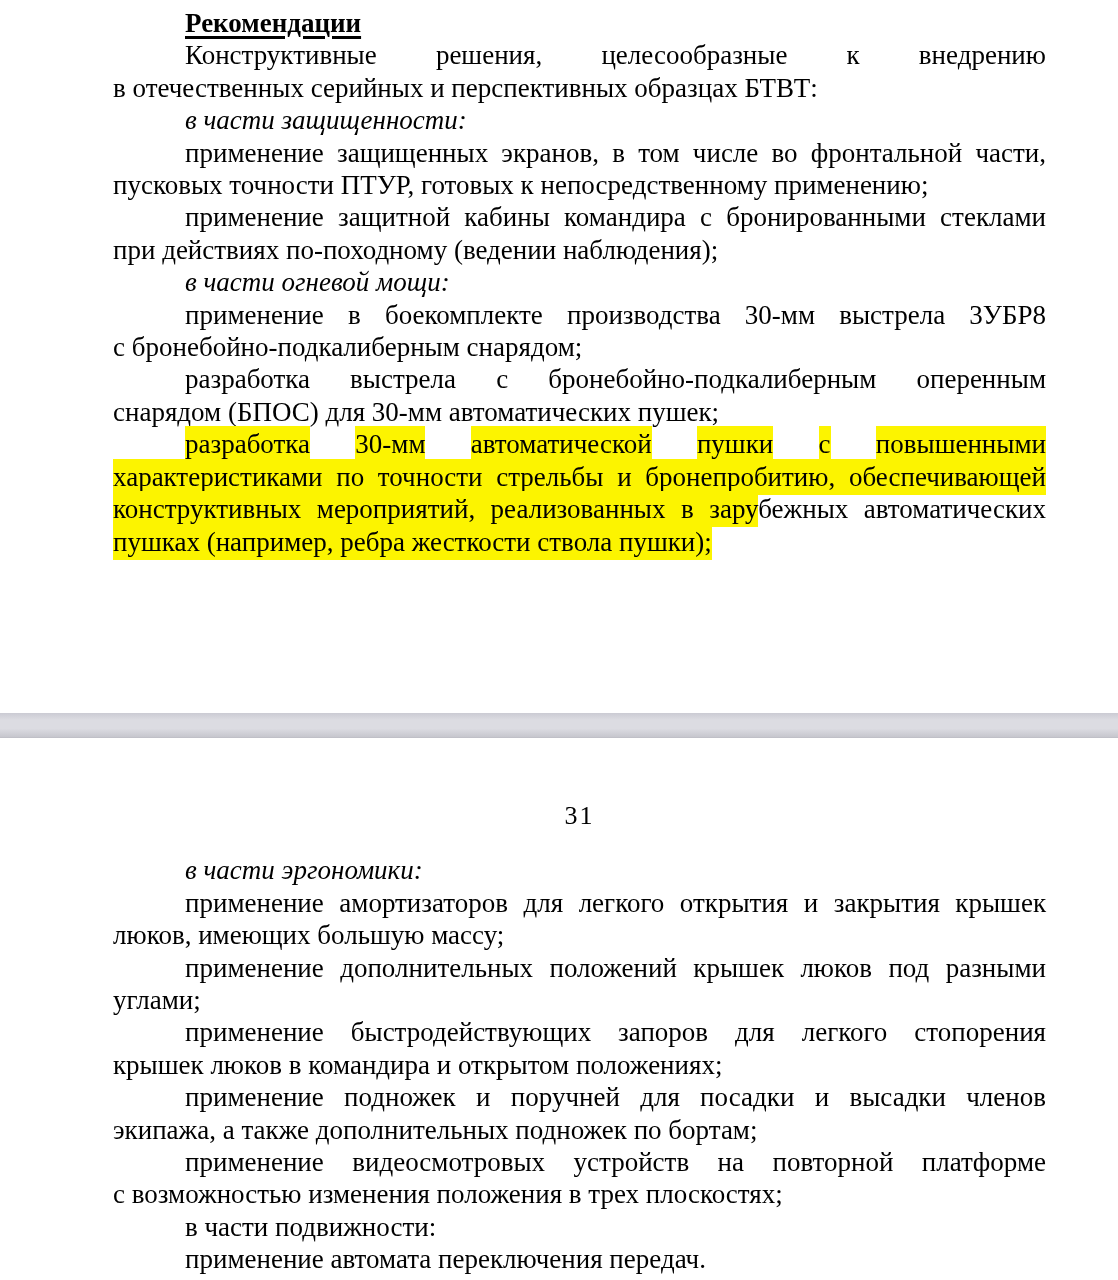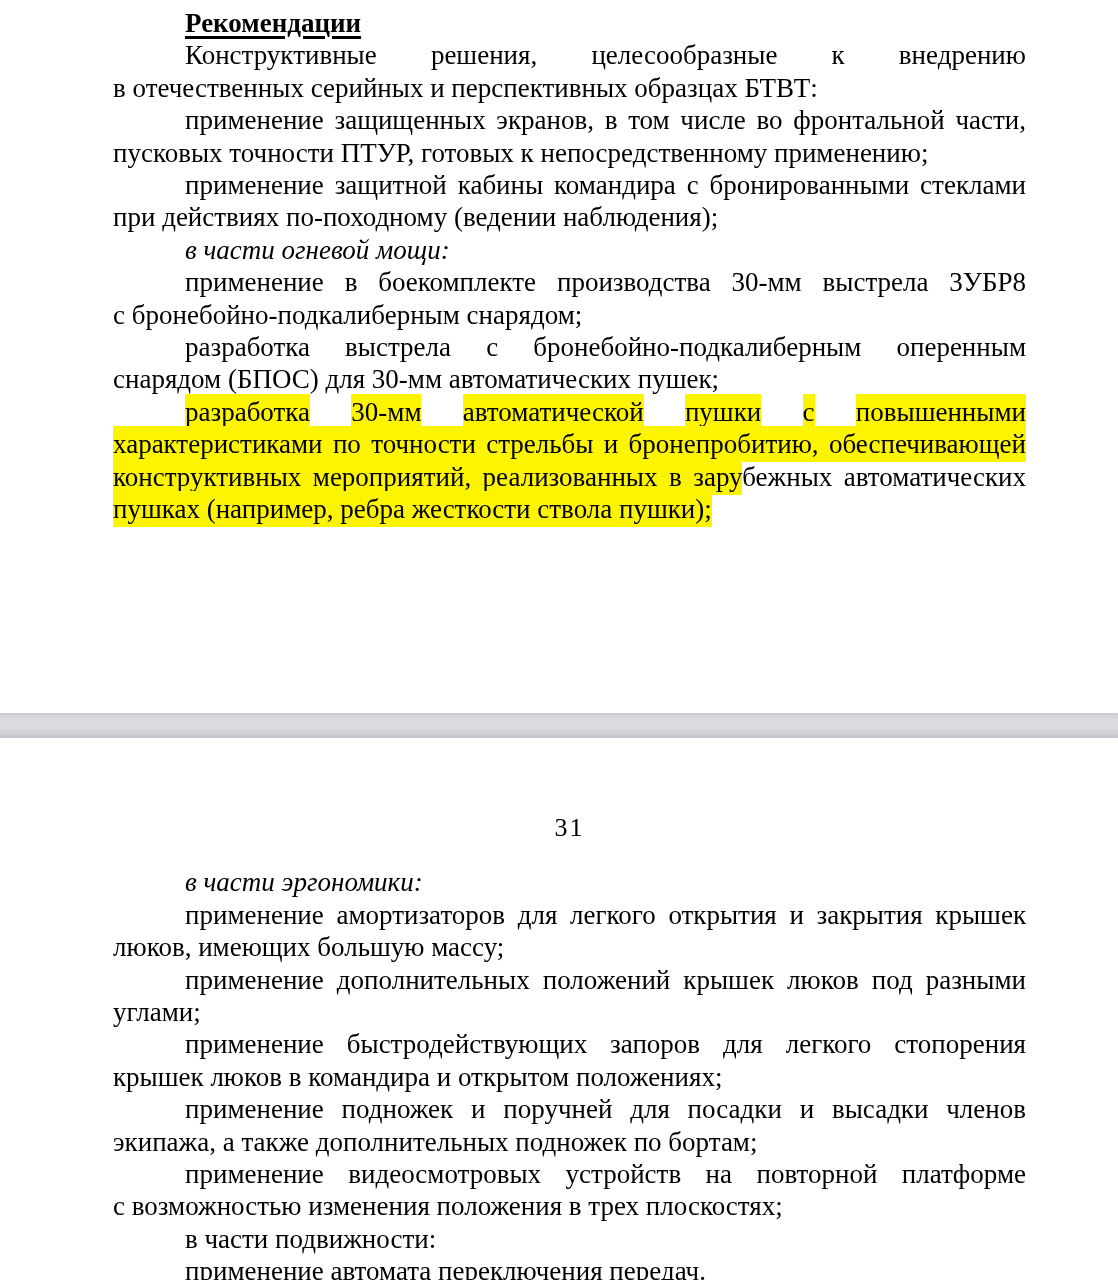--- a/index.html
+++ b/index.html
@@ -22,7 +22,7 @@
     width: 1118px;
     box-sizing: border-box;
     padding-left: 113px;
-    padding-right: 92px;
+    padding-right: 72px;
     background: #ffffff;
   }
   .page-1 { top: 0; height: 713px; padding-top: 7px; }

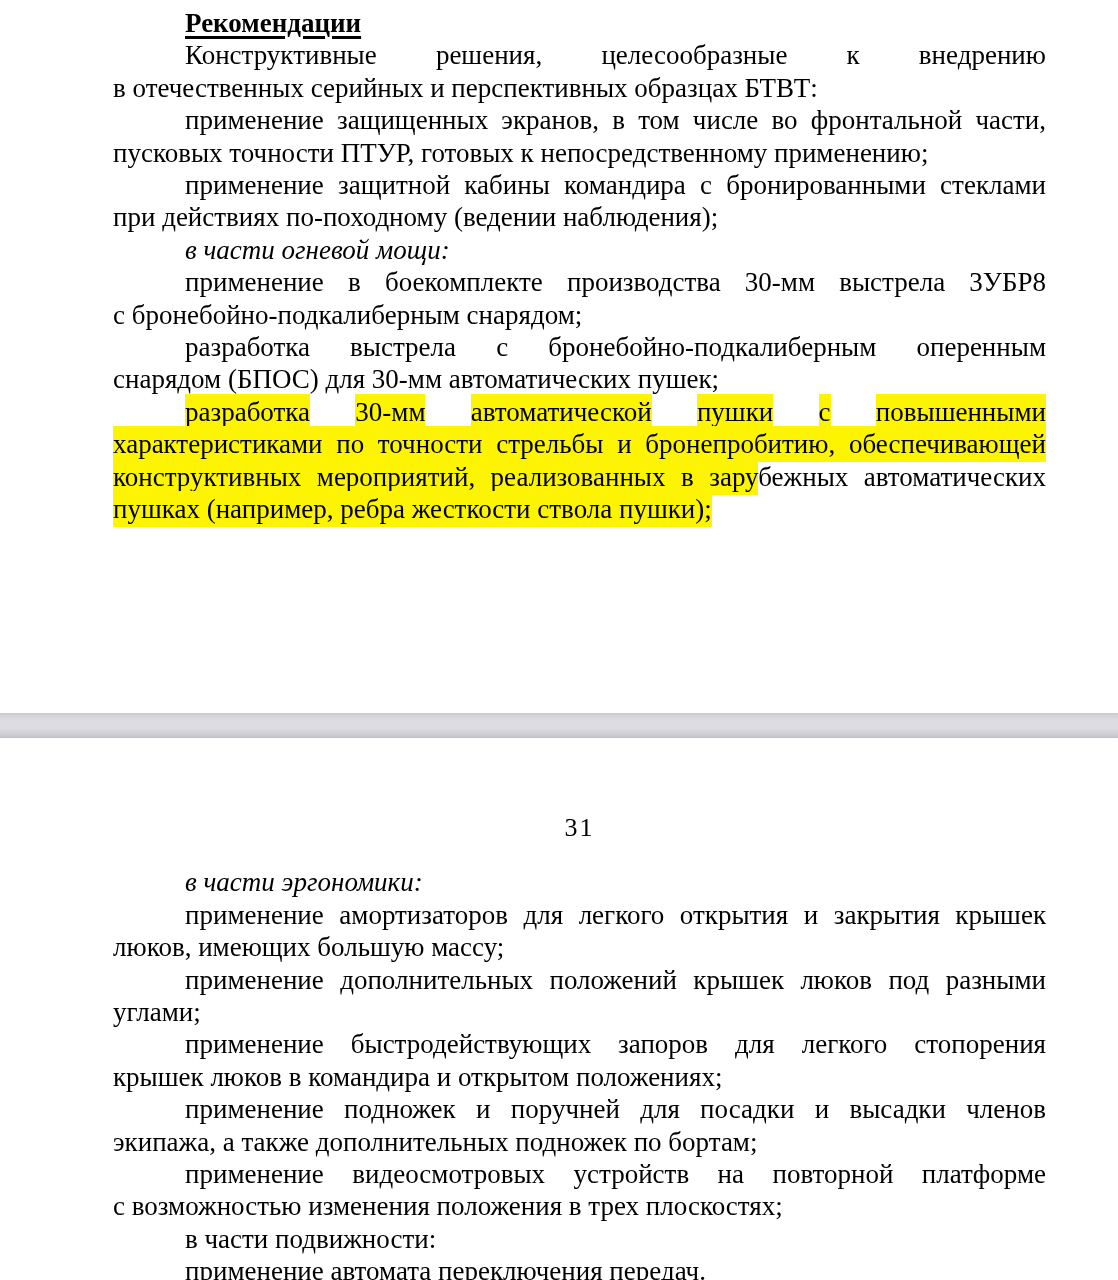--- a/index.html
+++ b/index.html
@@ -73,6 +73,7 @@
       <div class="line indent"><span class="bold underline">Рекомендации</span></div>
       <div class="line indent justify">Конструктивные решения, целесообразные к внедрению</div>
       <div class="line">в отечественных серийных и перспективных образцах БТВТ:</div>
+      <div class="line indent"><span class="italic">в части защищенности:</span></div>
       <div class="line indent justify">применение защищенных экранов, в том числе во фронтальной части,</div>
       <div class="line">пусковых точности ПТУР, готовых к непосредственному применению;</div>
       <div class="line indent justify">применение защитной кабины командира с бронированными стеклами</div>

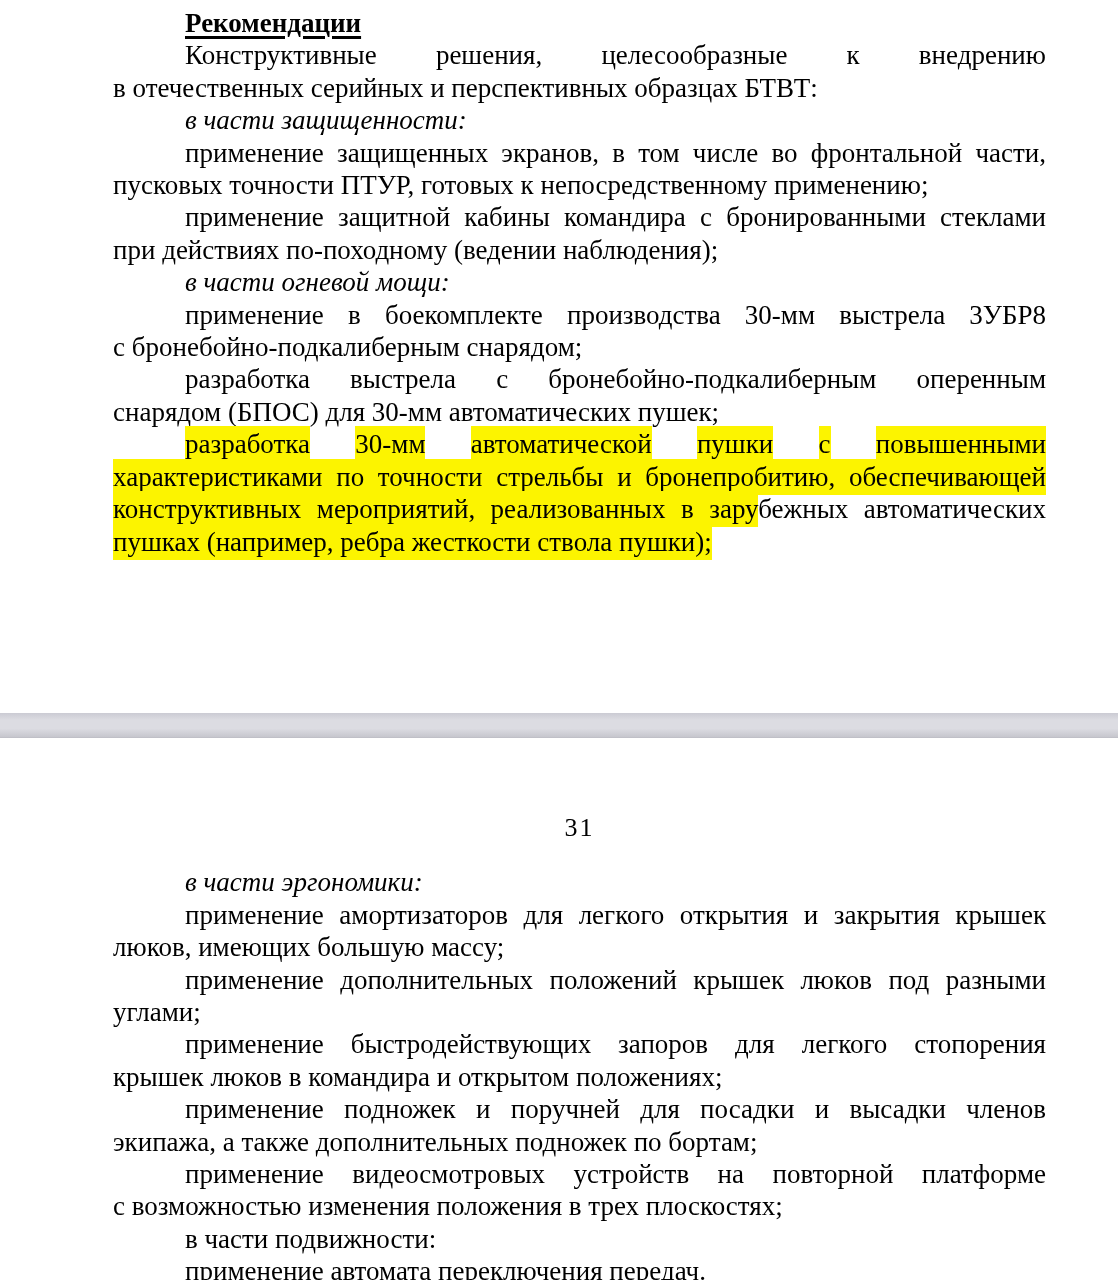--- a/index.html
+++ b/index.html
@@ -47,7 +47,7 @@
   }
   .indent { text-indent: 72px; }
   .justify { text-align: justify; text-align-last: justify; text-justify: inter-word; }
-  .center { text-align: right; text-align-last: center; margin-top: 12px; }
+  .center { text-align: right; text-align-last: center; }
   .bold { font-weight: 700; }
   .italic { font-style: italic; }
   .underline {

